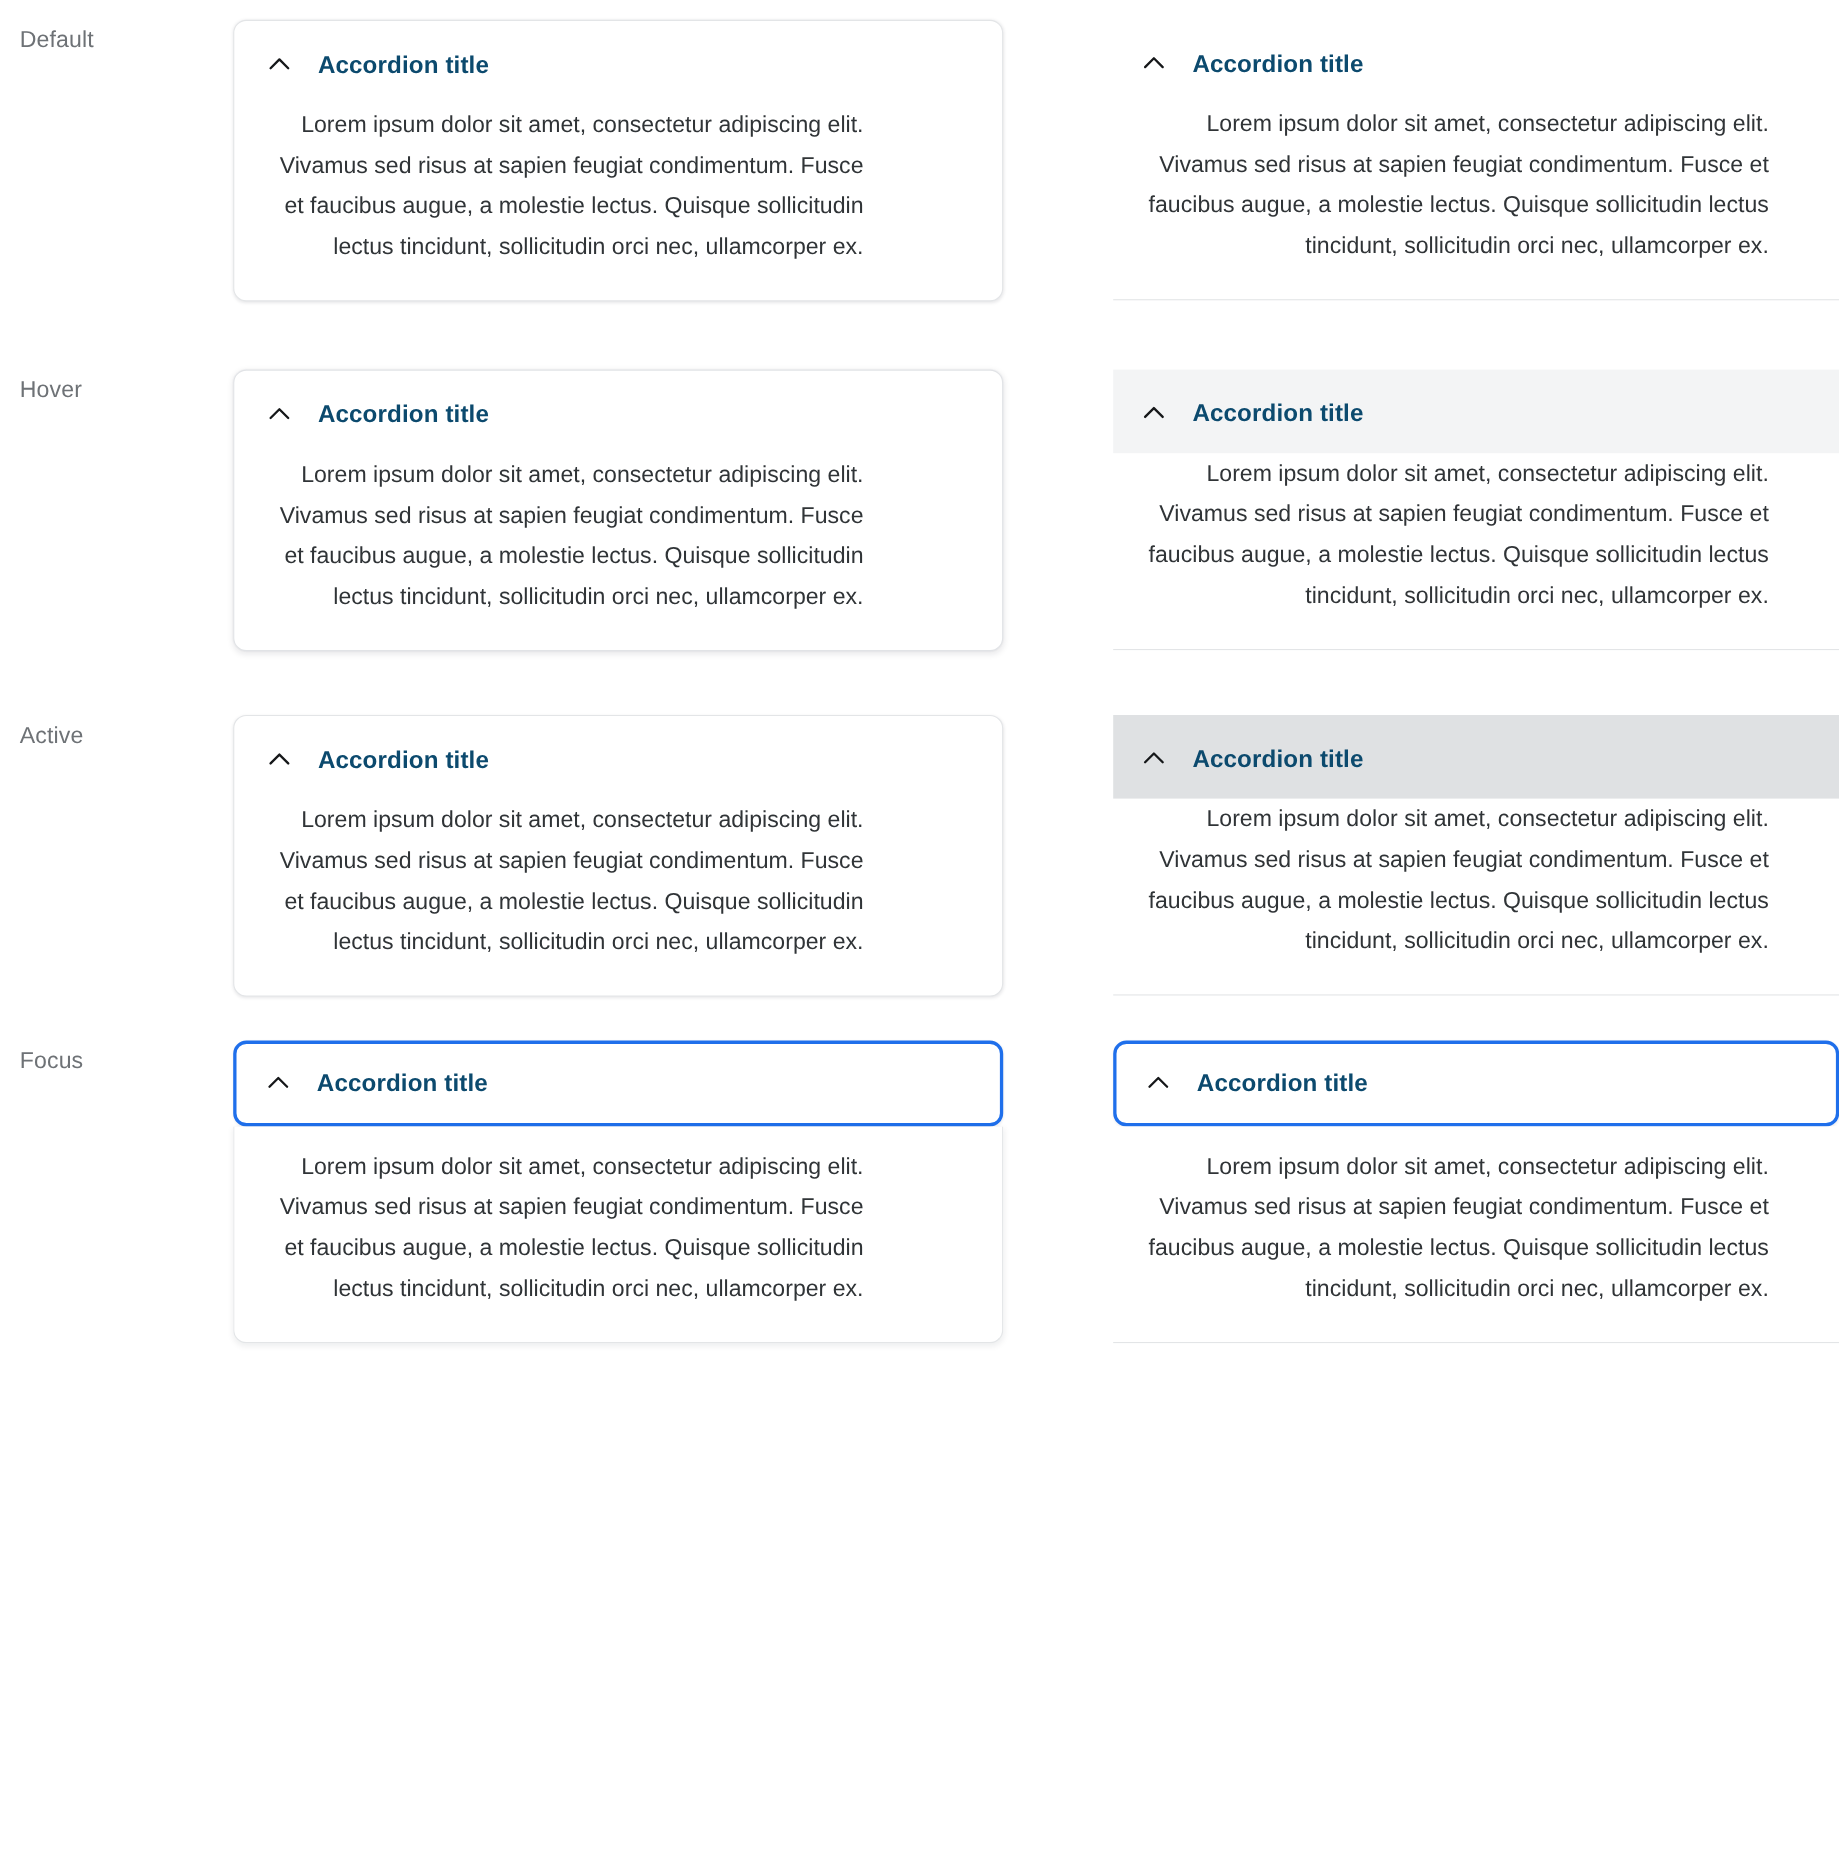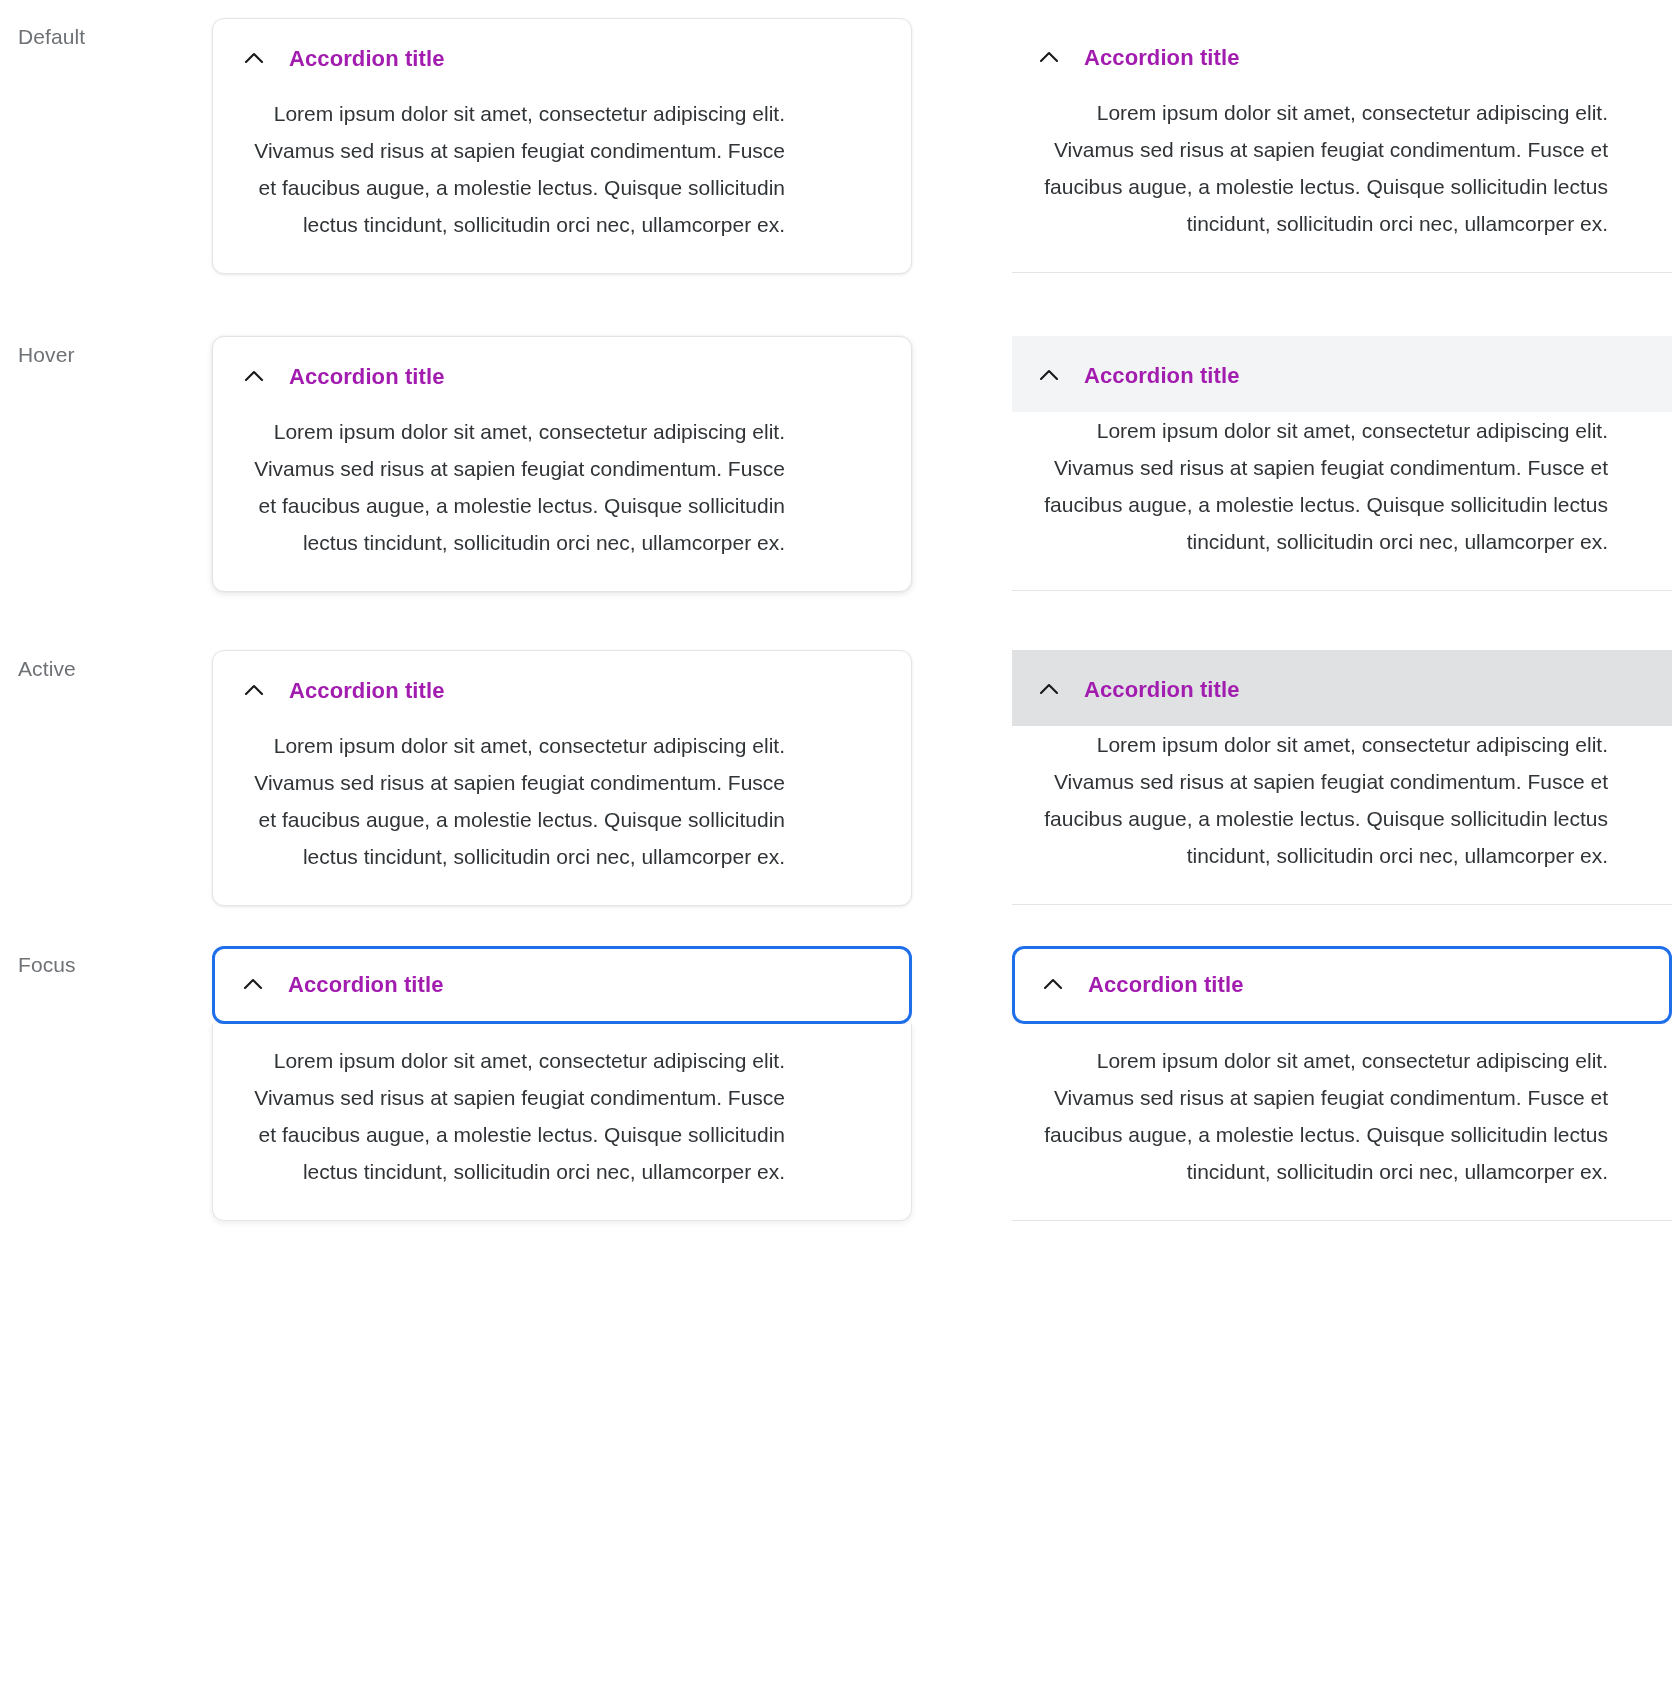--- a/index.html
+++ b/index.html
@@ -86,7 +86,7 @@
   .title {
     font-size: 22px;
     font-weight: 700;
-    color: #a21caf;
+    color: #0c4a6e;
     letter-spacing: 0.1px;
     line-height: 28px;
   }

